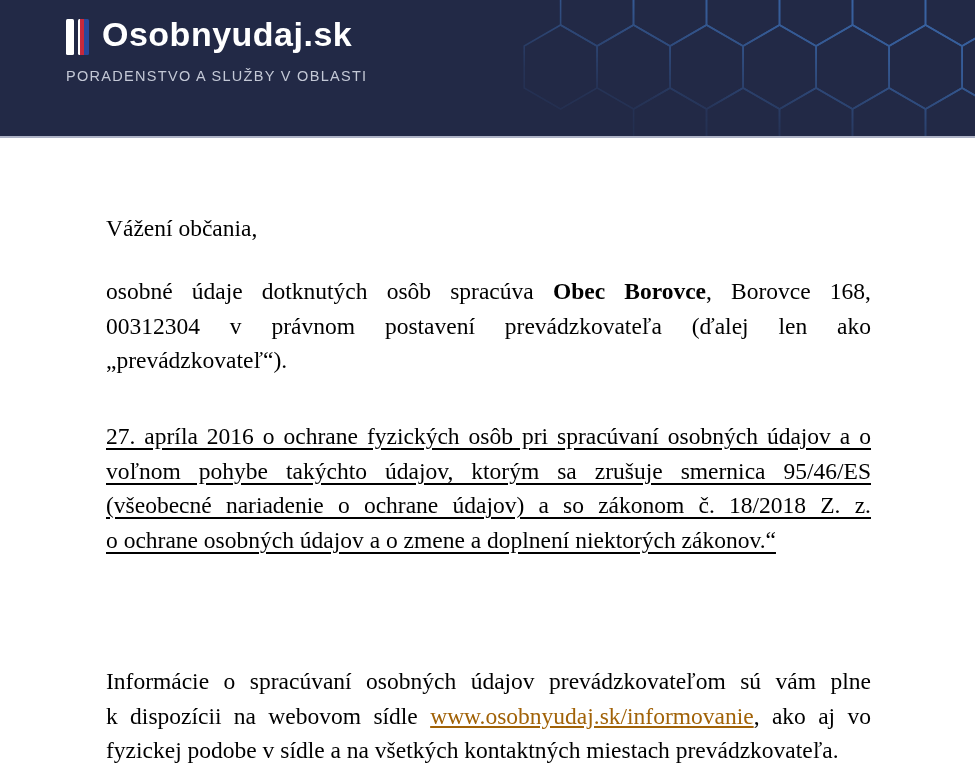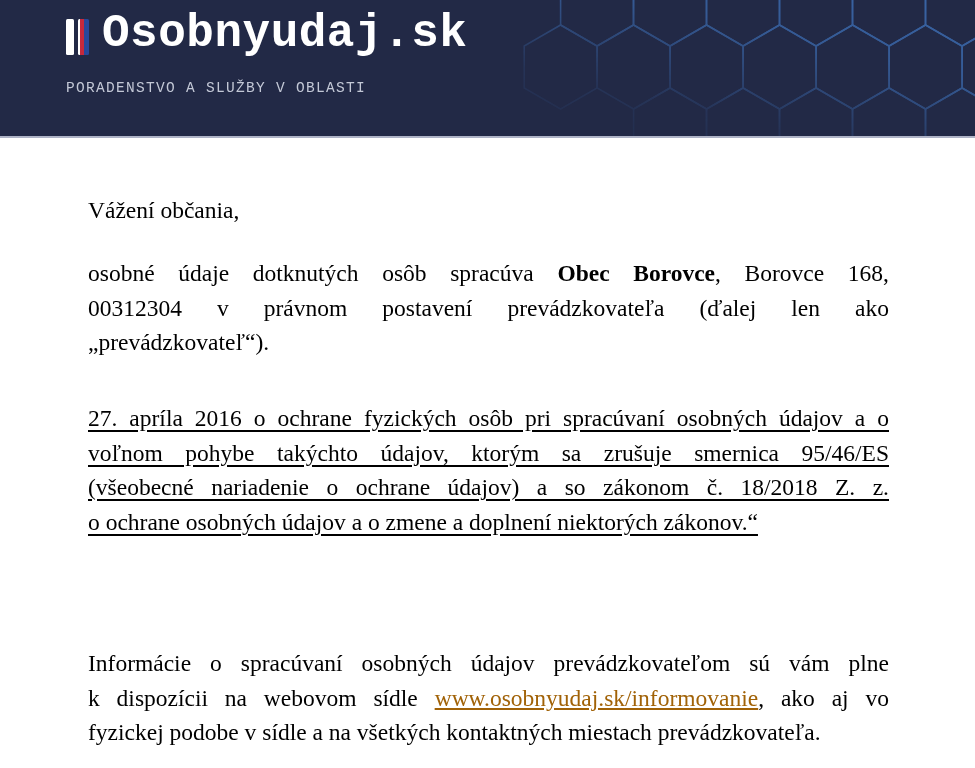--- a/index.html
+++ b/index.html
@@ -15,8 +15,8 @@
   .flag .bar1{width:8px;height:36px;background:#ffffff;border-radius:1.5px;}
   .flag .bar2{width:11px;height:36px;border-radius:1.5px;
               background:linear-gradient(to right,#ffffff 0 18%,#c6293c 18% 55%,#27489b 55% 100%);}
-  .logo-text{margin-left:13px;color:#ffffff;font-family:Liberation Mono, monospace;
-             font-weight:bold;font-size:46px;line-height:36px;letter-spacing:0.5px;}
+  .logo-text{margin-left:13px;color:#ffffff;font-family:Liberation Sans, sans-serif;
+             font-weight:bold;font-size:34px;line-height:36px;letter-spacing:0.5px;}
   .tagline{margin-top:22px;color:#c3c8d6;font-family:Liberation Mono, monospace;
            font-size:14.5px;line-height:22px;letter-spacing:1.3px;}
   

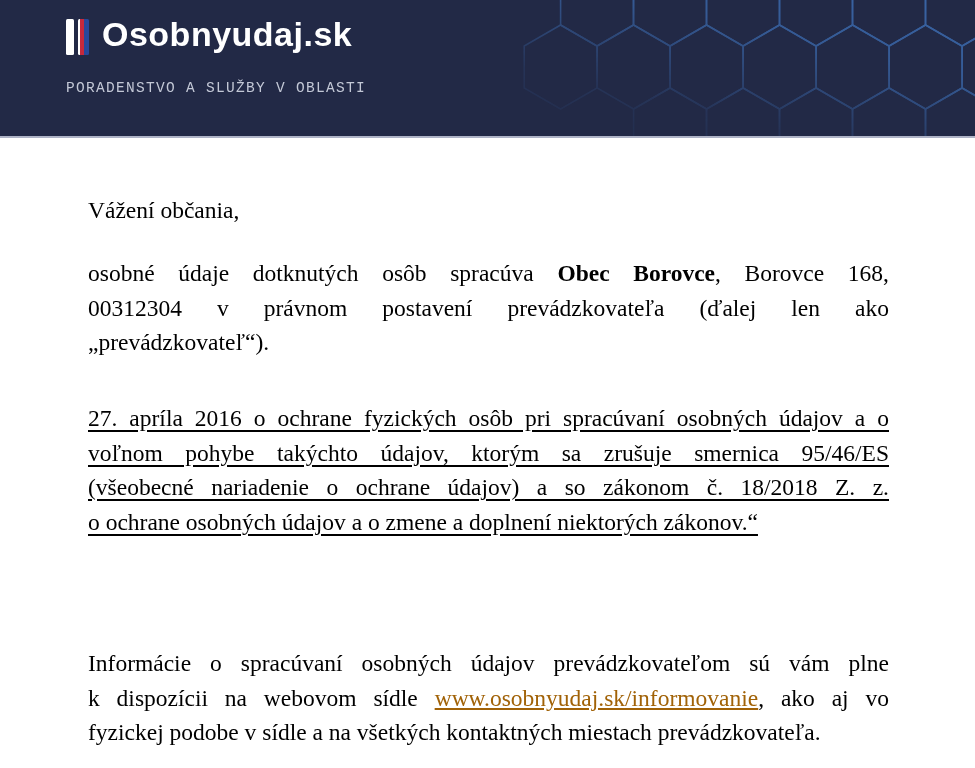--- a/index.html
+++ b/index.html
@@ -17,7 +17,7 @@
               background:linear-gradient(to right,#ffffff 0 18%,#c6293c 18% 55%,#27489b 55% 100%);}
   .logo-text{margin-left:13px;color:#ffffff;font-family:Liberation Sans, sans-serif;
              font-weight:bold;font-size:34px;line-height:36px;letter-spacing:0.5px;}
-  .tagline{margin-top:22px;color:#c3c8d6;font-family:Liberation Mono, monospace;
+  .tagline{margin-top:10px;color:#c3c8d6;font-family:Liberation Sans, sans-serif;
            font-size:14.5px;line-height:22px;letter-spacing:1.3px;}
   
   .doc p{position:absolute;left:88px;right:86px;margin:0;font-size:23.5px;line-height:34.6px;}

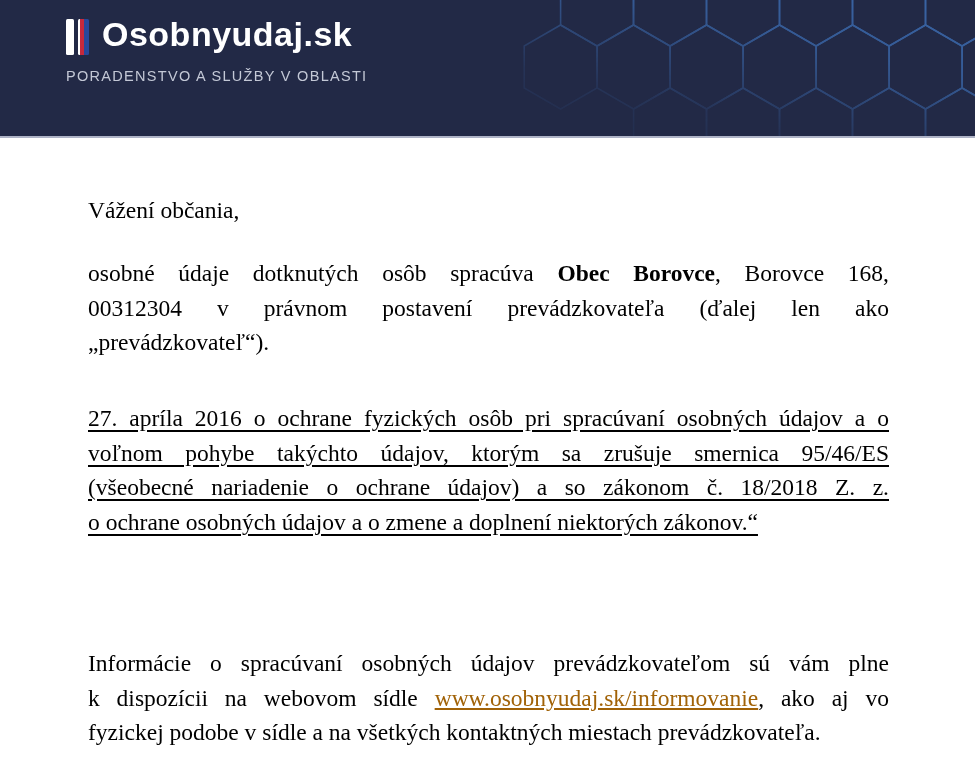--- a/index.html
+++ b/index.html
@@ -20,7 +20,7 @@
   .tagline{margin-top:10px;color:#c3c8d6;font-family:Liberation Sans, sans-serif;
            font-size:14.5px;line-height:22px;letter-spacing:1.3px;}
   
-  .doc p{position:absolute;left:88px;right:86px;margin:0;font-size:23.5px;line-height:34.6px;}
+  .doc p{position:absolute;left:88px;right:86px;margin:18px;font-size:23.5px;line-height:34.6px;}
   .line{display:block;height:34.6px;overflow:hidden;text-align:justify;text-align-last:justify;}
   .line.last{text-align-last:left;}
   .p1{top:193px;}

